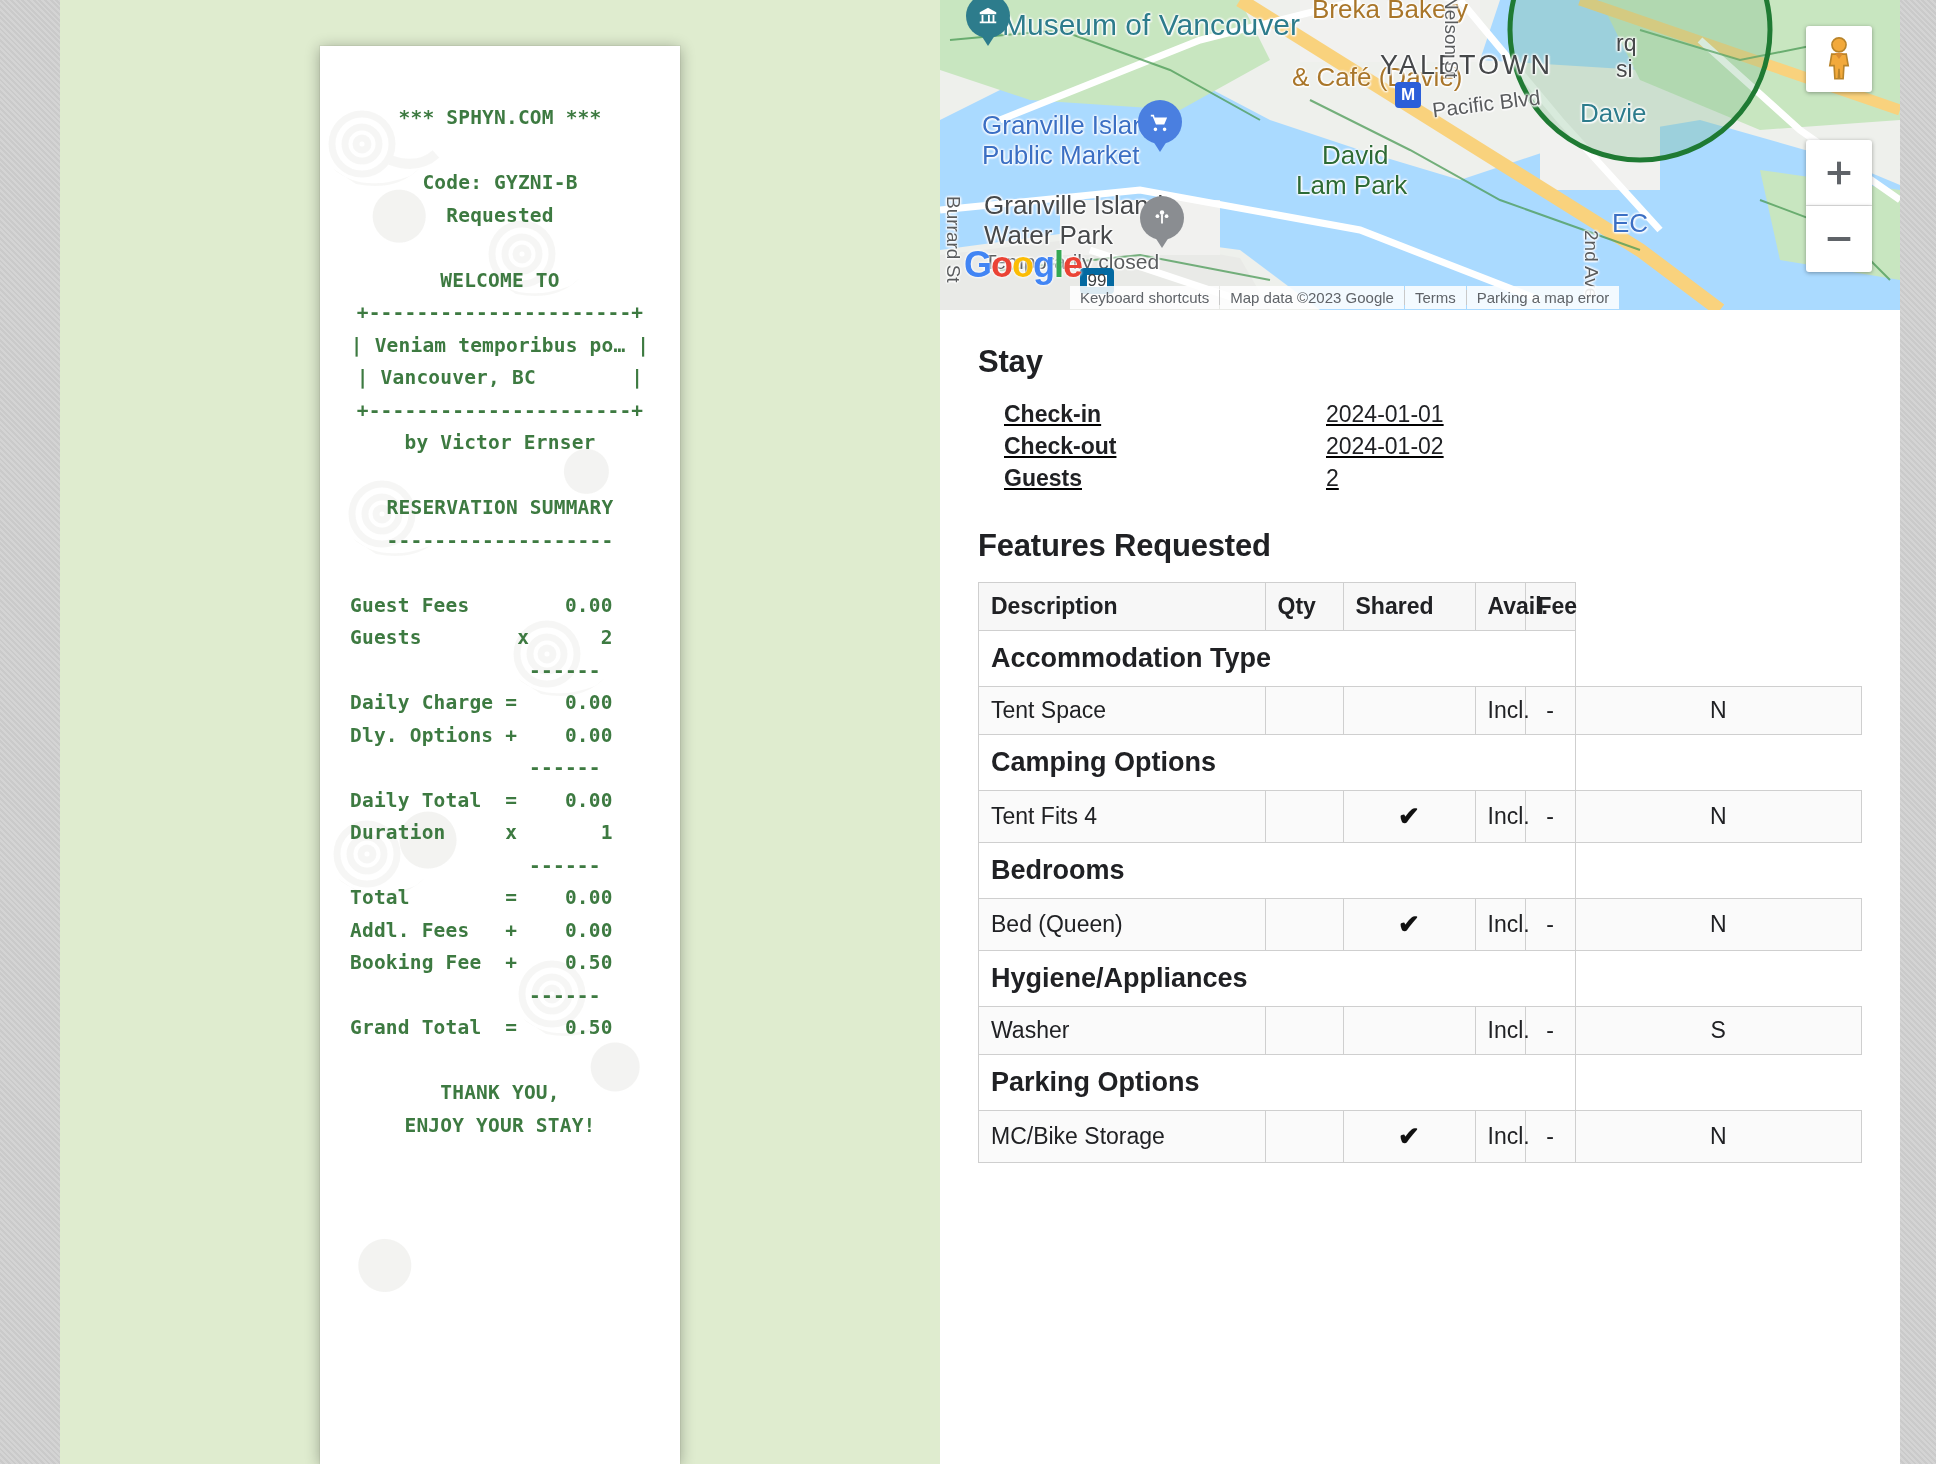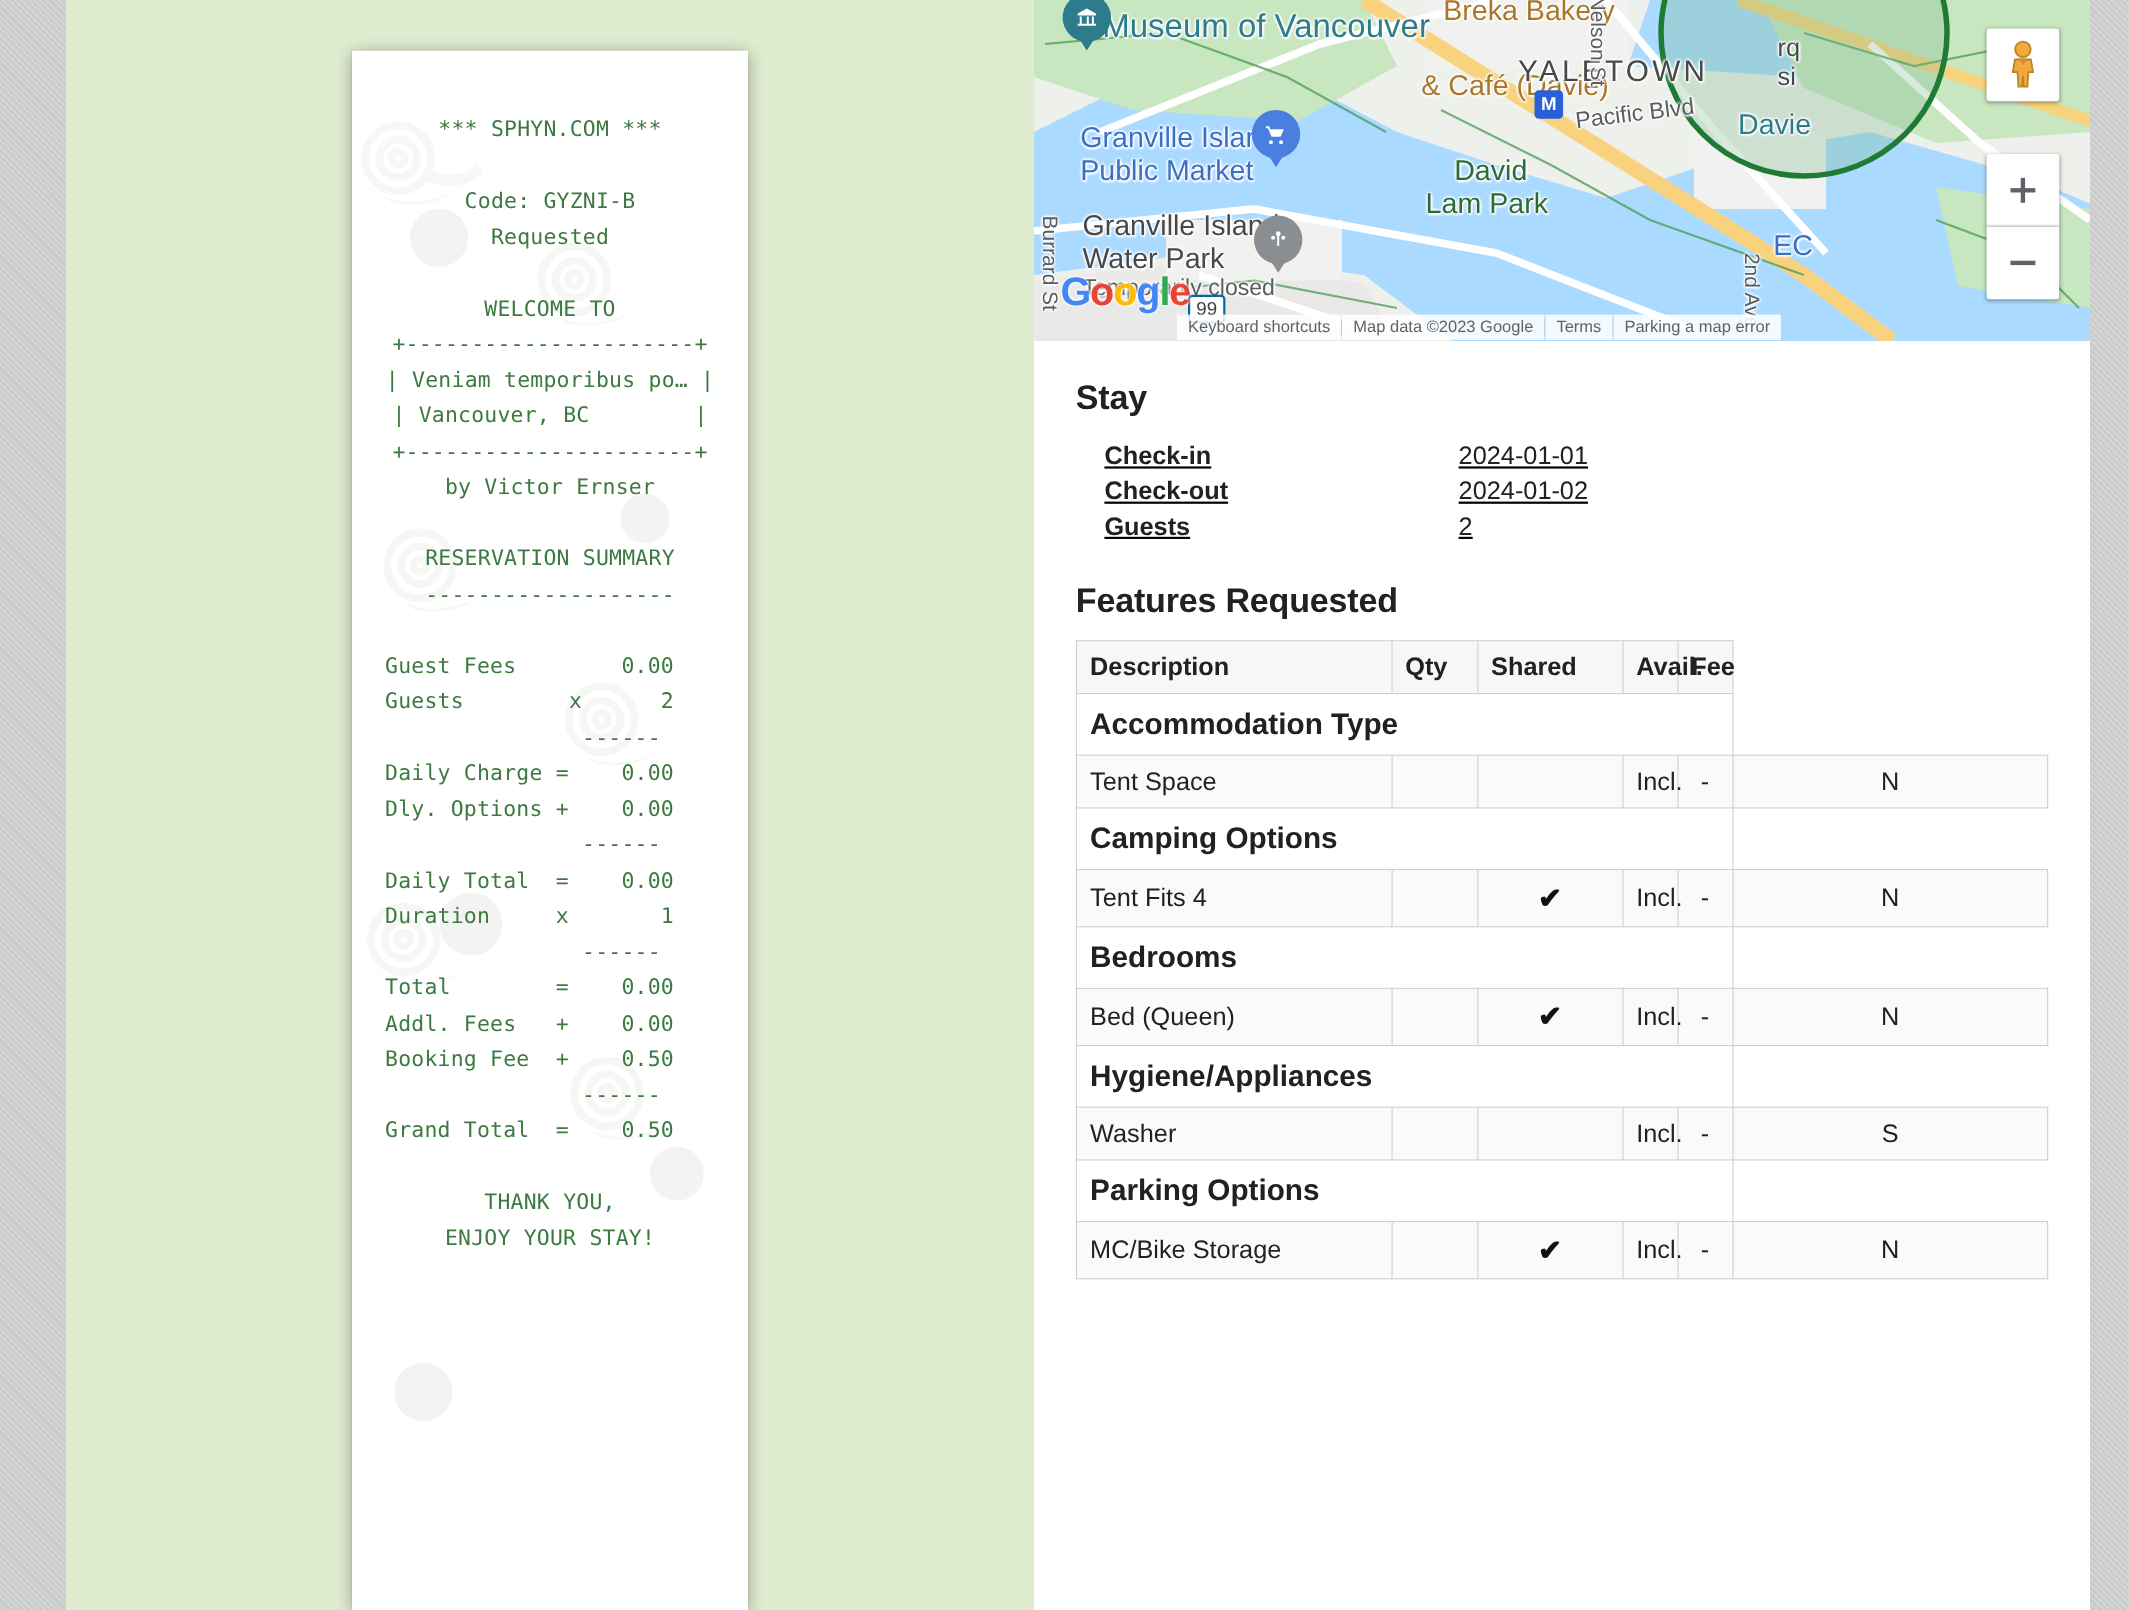--- a/index.html
+++ b/index.html
@@ -35,6 +35,7 @@
     box-shadow:0 2px 14px rgba(0,0,0,.32), 0 0 0 1px rgba(0,0,0,.04);
     padding:56px 0 0 0;
     overflow:hidden;
+    font-weight:bold;
   }
   
   #receipt-paper::before{

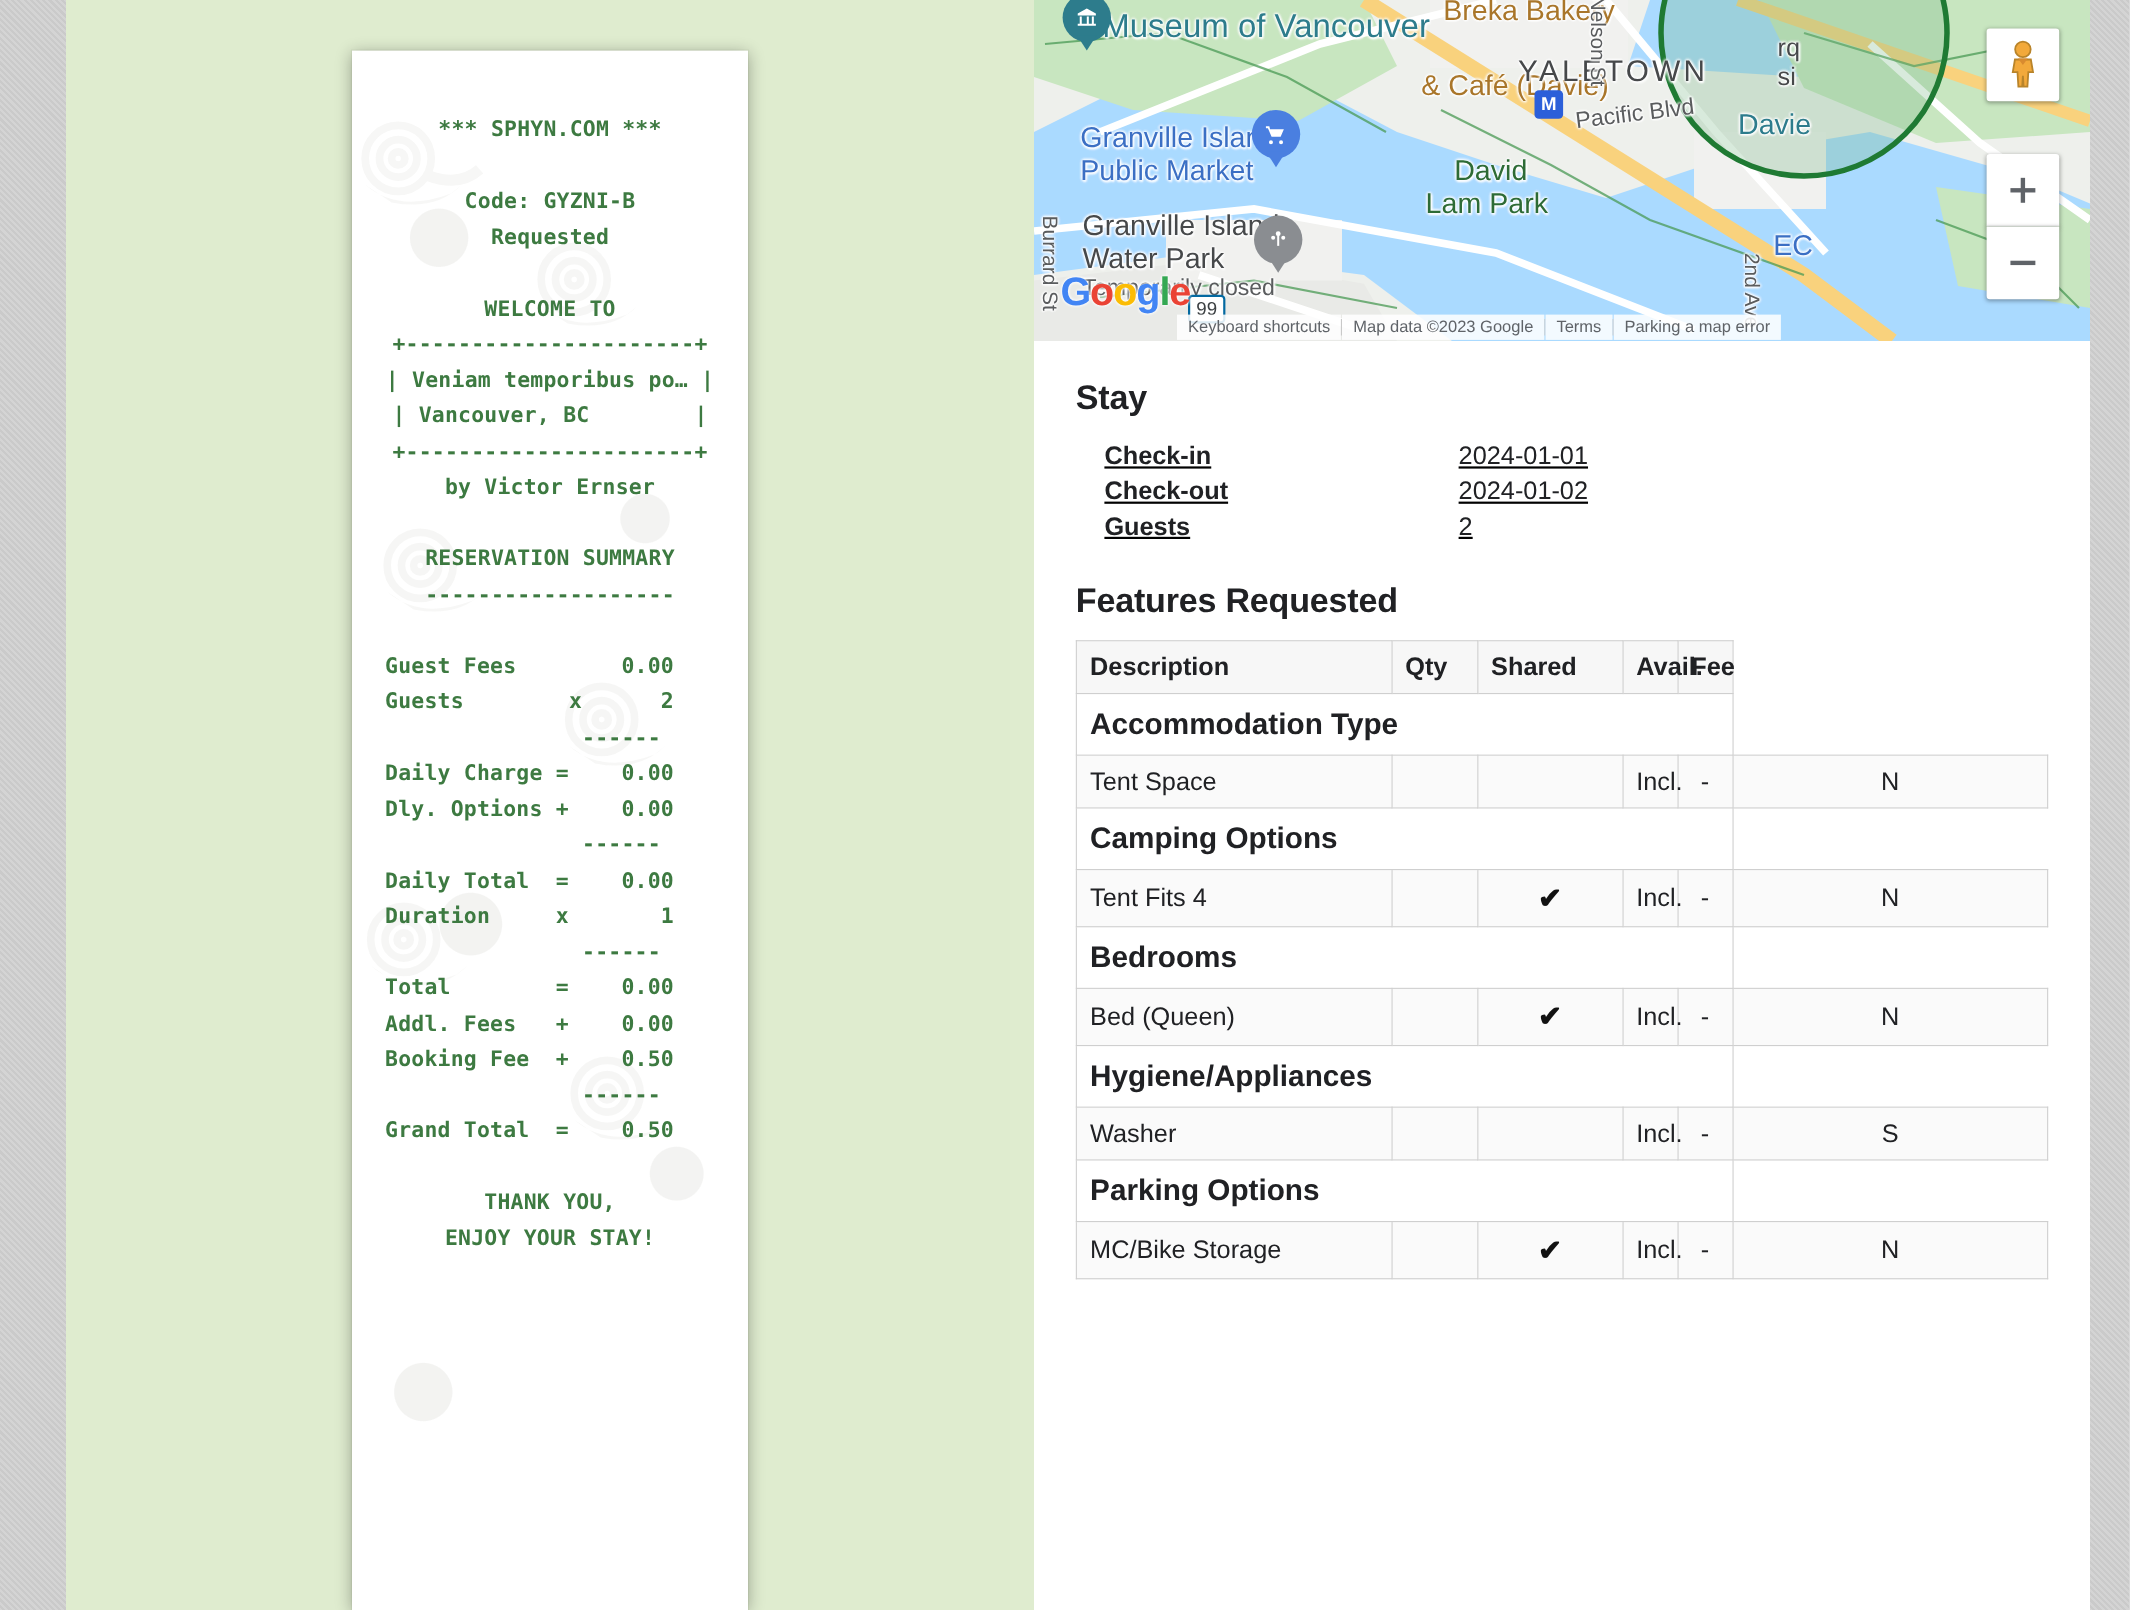--- a/index.html
+++ b/index.html
@@ -271,7 +271,7 @@
       <div class="map-label" style="left:500px;top:-4px;font-size:19px;color:#5a5c5e;writing-mode:vertical-rl;">Nelson St</div>
       <div class="map-label" style="left:640px;top:230px;font-size:19px;color:#5a5c5e;writing-mode:vertical-rl;">2nd Ave</div>
 
-      <div style="position:absolute;left:140px;top:268px;width:34px;height:26px;background:#fff;border:2px solid #0369a1;border-radius:4px;display:flex;align-items:center;justify-content:center;font-size:17px;color:#3c4043;">99</div>
+      <div style="position:absolute;left:140px;top:268px;width:34px;height:26px;background:#fff;border:7px solid #0369a1;border-radius:4px;display:flex;align-items:center;justify-content:center;font-size:17px;color:#3c4043;">99</div>
 
       <div style="position:absolute;left:455px;top:82px;width:26px;height:26px;background:#2b5fd9;border-radius:4px;color:#fff;font-size:17px;font-weight:700;display:flex;align-items:center;justify-content:center;">M</div>
 

